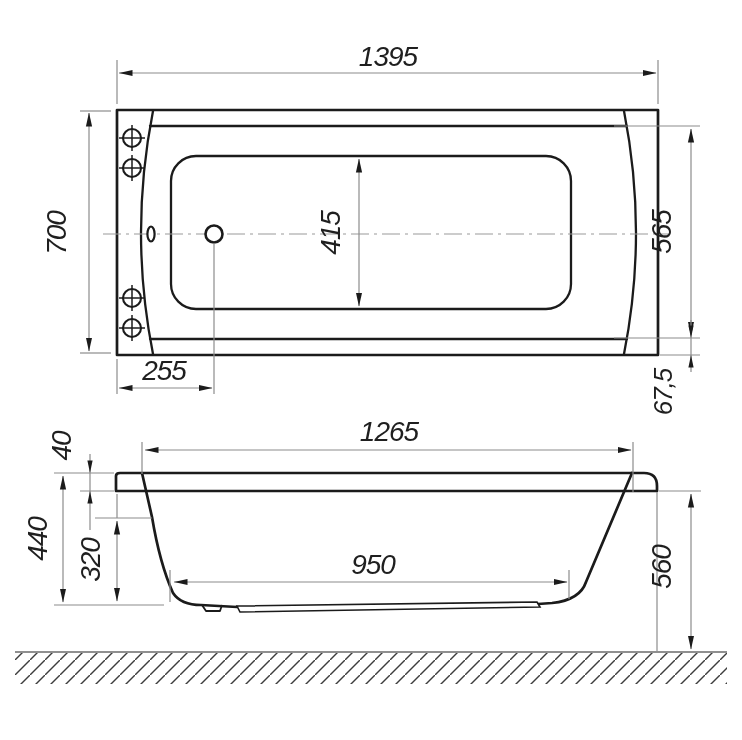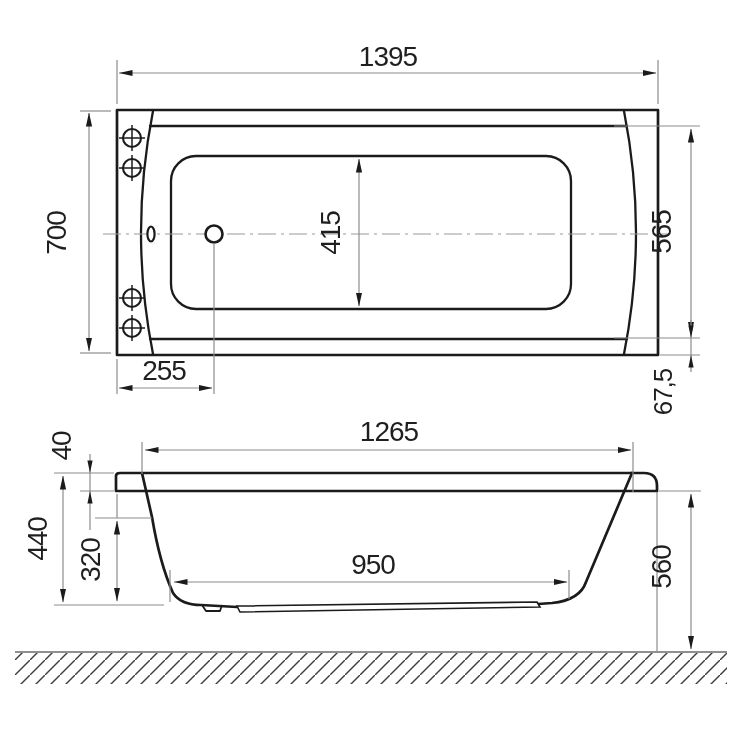--- a/index.html
+++ b/index.html
@@ -4,7 +4,7 @@
 <style>
   html,body{margin:0;padding:0;background:#ffffff;}
   .page{position:relative;width:742px;height:740px;background:#ffffff;overflow:hidden;
-        font-family:"Liberation Sans",sans-serif;}
+        font-family:"Liberation Sans",sans-serif;font-style:italic;}
   svg{display:block;}
   .outline{fill:none;stroke:#1b1b1b;stroke-width:2.7;stroke-linecap:round;stroke-linejoin:round;}
   .outline2{fill:none;stroke:#1b1b1b;stroke-width:2.3;stroke-linecap:round;stroke-linejoin:round;}

